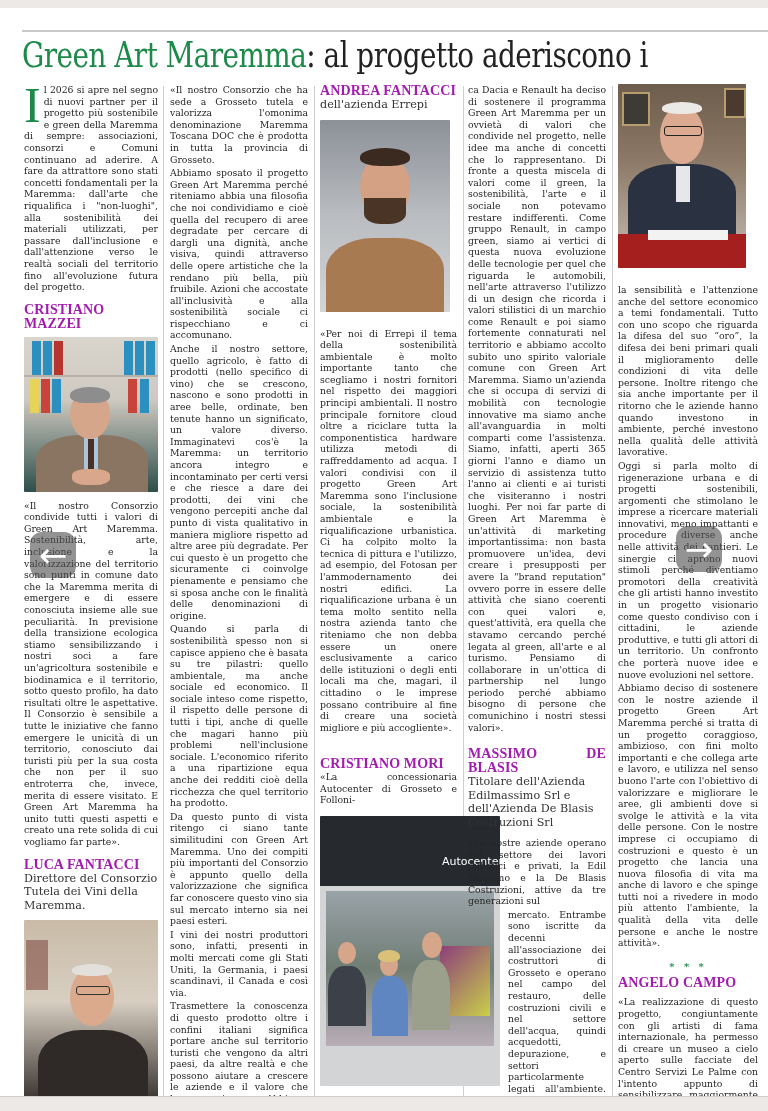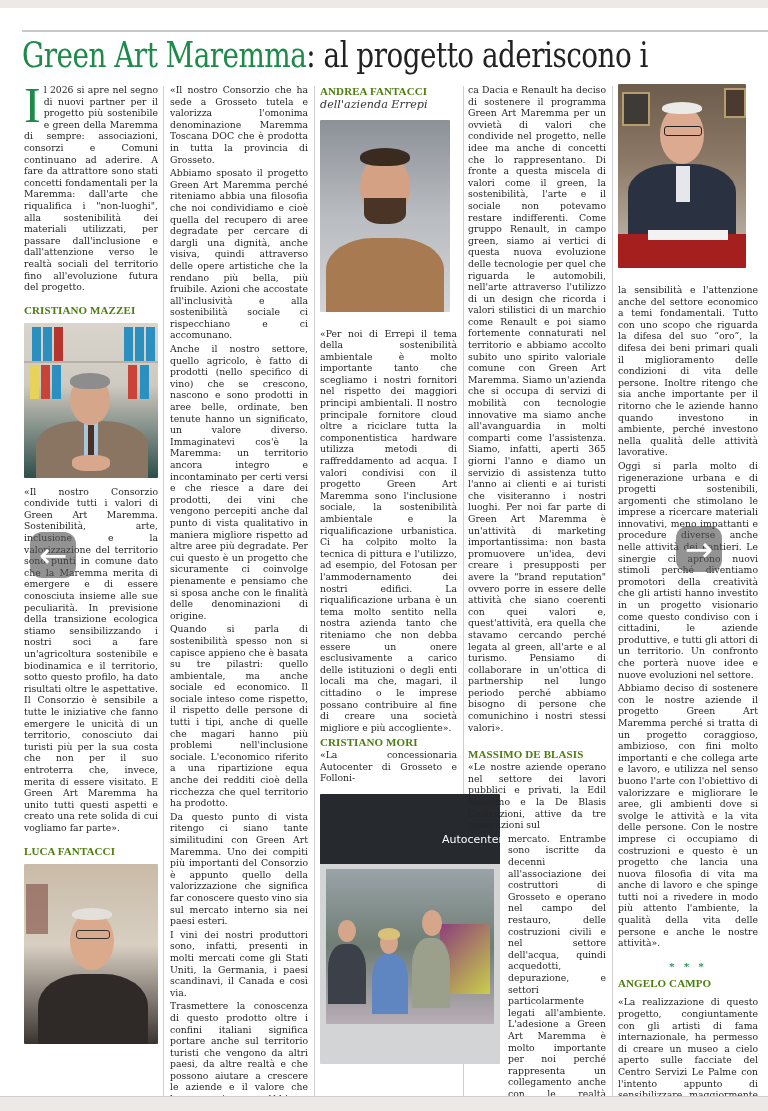--- a/index.html
+++ b/index.html
@@ -26,8 +26,8 @@
   .col p { margin: 0 0 2px 0; }
   .sep { position: absolute; top: 86px; width: 1px; height: 1010px; background: #cfcfcf; }
   .name {
-    font-family: "Liberation Serif", serif; font-weight: bold; color: #4d7c0f;
-    font-size: 11px; line-height: 14px; margin-top: 8px; letter-spacing: 0.1px;
+    font-family: "Liberation Serif", serif; font-weight: bold; color: #a21caf;
+    font-size: 14px; line-height: 14px; margin-top: 8px; letter-spacing: 0.1px;
   }
   .role { font-style: italic; font-size: 11.2px; line-height: 13.5px; color: #333; margin-bottom: 8px; text-align: left; }
   .dropcap {

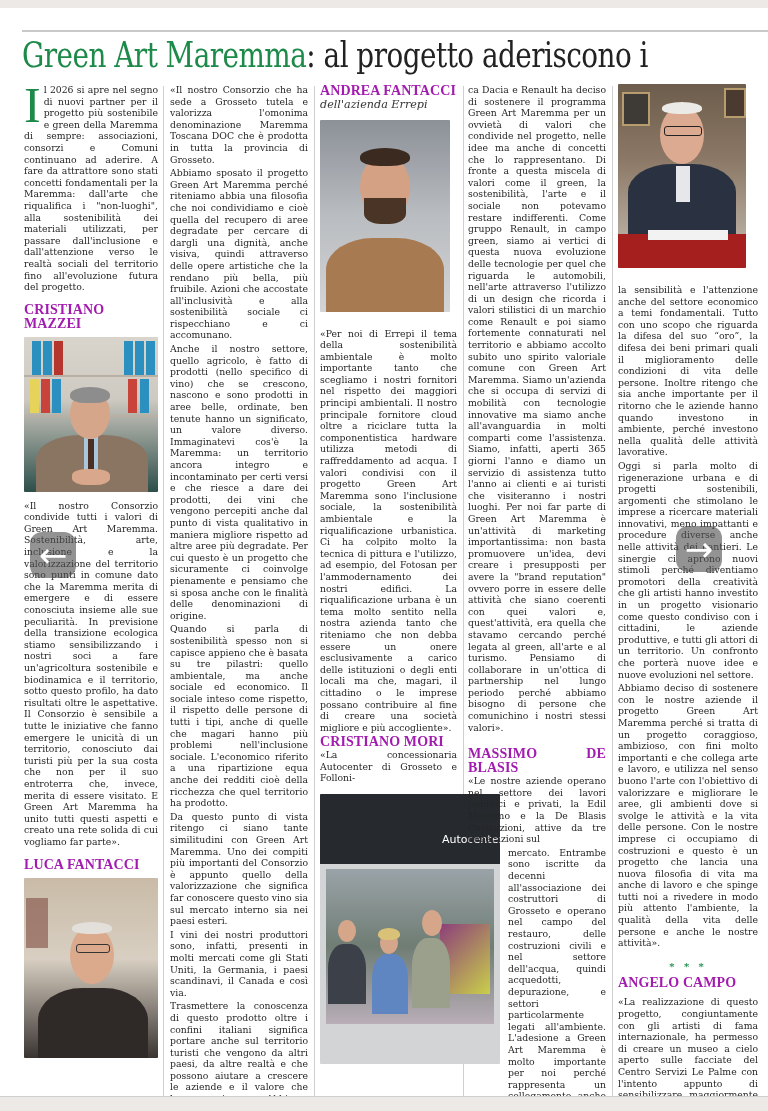--- a/index.html
+++ b/index.html
@@ -29,7 +29,7 @@
     font-family: "Liberation Serif", serif; font-weight: bold; color: #a21caf;
     font-size: 14px; line-height: 14px; margin-top: 8px; letter-spacing: 0.1px;
   }
-  .role { font-style: italic; font-size: 11.2px; line-height: 13.5px; color: #333; margin-bottom: 8px; text-align: left; }
+  .role { font-size: 11.2px; line-height: 13.5px; color: #333; margin-bottom: 8px; text-align: left; }
   .dropcap {
     float: left; font-size: 50px; line-height: 40px; color: #1d8a4a;
     margin: 1px 3px 0 0; font-family: "Liberation Serif", serif;

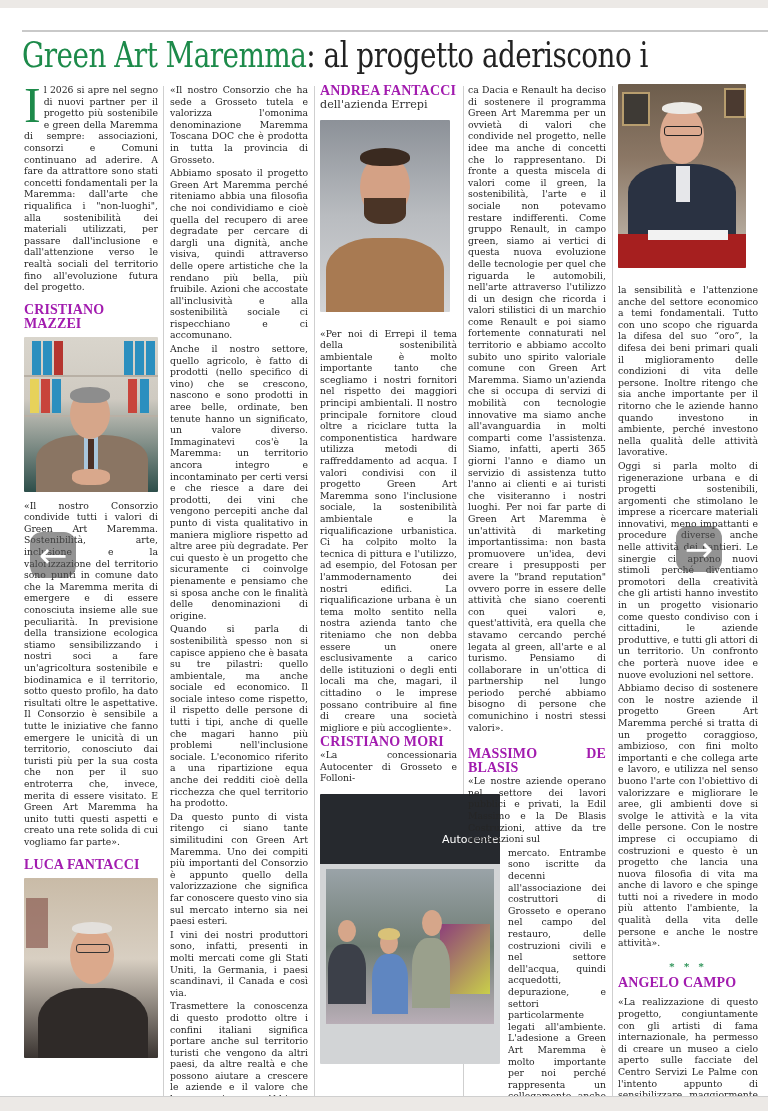--- a/index.html
+++ b/index.html
@@ -123,7 +123,7 @@
     <div style="position:absolute;left:44px;top:78px;width:42px;height:26px;border-radius:0 0 40% 40%;background:#4a3426"></div>
   </div>
   <p style="margin-top:16px">«Per noi di Errepi il tema della sostenibilità ambientale è molto importante tanto che scegliamo i nostri fornitori nel rispetto dei maggiori principi ambientali. Il nostro principale fornitore cloud oltre a riciclare tutta la componentistica hardware utilizza metodi di raffreddamento ad acqua. I valori condivisi con il progetto Green Art Maremma sono l'inclusione sociale, la sostenibilità ambientale e la riqualificazione urbanistica. Ci ha colpito molto la tecnica di pittura e l'utilizzo, ad esempio, del Fotosan per l'ammodernamento dei nostri edifici. La riqualificazione urbana è un tema molto sentito nella nostra azienda tanto che riteniamo che non debba essere un onere esclusivamente a carico delle istituzioni o degli enti locali ma che, magari, il cittadino o le imprese possano contribuire al fine di creare una società migliore e più accogliente».</p>
-  <div class="name" style="margin-top:2px">CRISTIANO MORI</div>
+  <div class="name" style="margin-top:24px">CRISTIANO MORI</div>
   <p>«La concessionaria Autocenter di Grosseto e Folloni-</p>
   <div class="photo" style="width:180px;height:270px;margin-top:10px;background:#d2d4d6;" title="Three people standing in front of the Autocenter showroom">
     <div style="position:absolute;left:0;top:0;width:180px;height:70px;background:#26292e"></div>

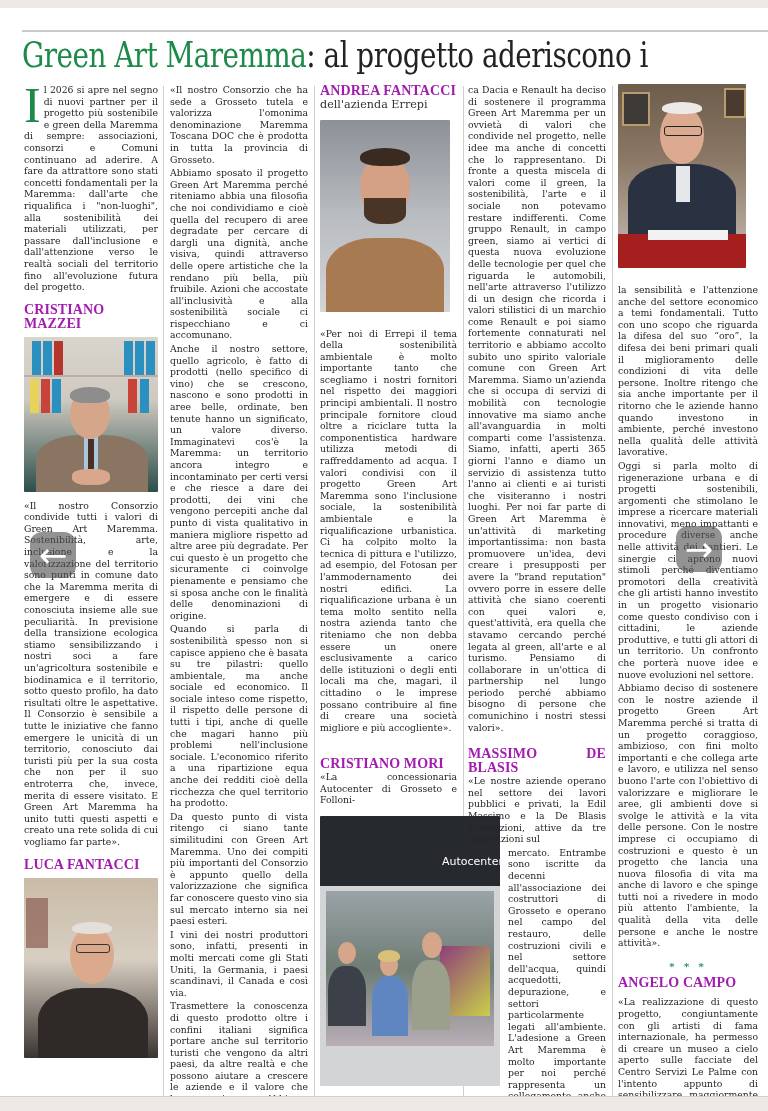--- a/index.html
+++ b/index.html
@@ -147,6 +147,7 @@
 <div class="col" style="left:468px;width:138px;">
   <p>ca Dacia e Renault ha deciso di sostenere il programma Green Art Maremma per un ovvietà di valori che condivide nel progetto, nelle idee ma anche di concetti che lo rappresentano. Di fronte a questa miscela di valori come il green, la sostenibilità, l'arte e il sociale non potevamo restare indifferenti. Come gruppo Renault, in campo green, siamo ai vertici di questa nuova evoluzione delle tecnologie per quel che riguarda le automobili, nell'arte attraverso l'utilizzo di un design che ricorda i valori stilistici di un marchio come Renault e poi siamo fortemente connaturati nel territorio e abbiamo accolto subito uno spirito valoriale comune con Green Art Maremma. Siamo un'azienda che si occupa di servizi di mobilità con tecnologie innovative ma siamo anche all'avanguardia in molti comparti come l'assistenza. Siamo, infatti, aperti 365 giorni l'anno e diamo un servizio di assistenza tutto l'anno ai clienti e ai turisti che visiteranno i nostri luoghi. Per noi far parte di Green Art Maremma è un'attività di marketing importantissima: non basta promuovere un'idea, devi creare i presupposti per avere la "brand reputation" ovvero porre in essere delle attività che siano coerenti con quei valori e, quest'attività, era quella che stavamo cercando perché legata al green, all'arte e al turismo. Pensiamo di collaborare in un'ottica di partnership nel lungo periodo perché abbiamo bisogno di persone che comunichino i nostri stessi valori».</p>
   <div class="name" style="margin-top:14px">MASSIMO DE BLASIS</div>
+  <div class="role">Titolare dell'Azienda Edilmassimo Srl e dell'Azienda De Blasis Costruzioni Srl</div>
   <p>«Le nostre aziende operano nel settore dei lavori pubblici e privati, la Edil Massimo e la De Blasis Costruzioni, attive da tre generazioni sul</p>
   <p style="margin-left:40px;margin-top:0">mercato. Entrambe sono iscritte da decenni all'associazione dei costruttori di Grosseto e operano nel campo del restauro, delle costruzioni civili e nel settore dell'acqua, quindi acquedotti, depurazione, e settori particolarmente legati all'ambiente. L'adesione a Green Art Maremma è molto importante per noi perché rappresenta un collegamento anche con le realtà produttive del territorio e, nel contempo, evidenzia</p>
 </div>

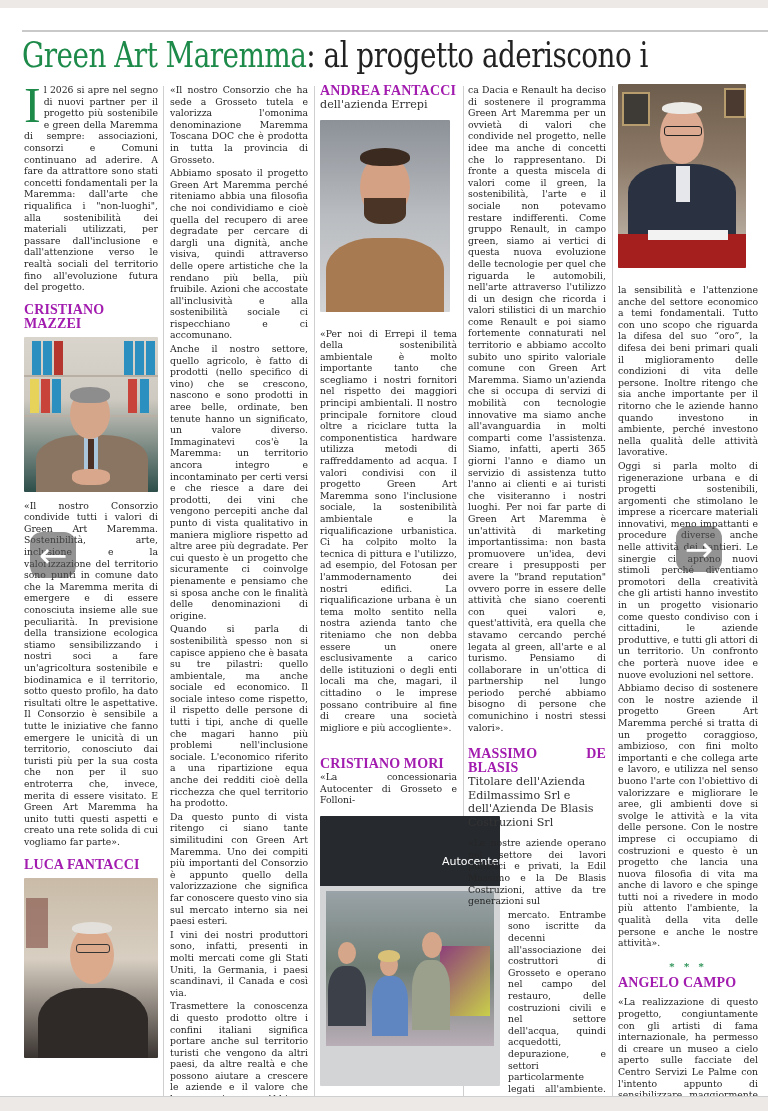--- a/index.html
+++ b/index.html
@@ -94,6 +94,7 @@
   </div>
   <p style="margin-top:8px">«Il nostro Consorzio condivide tutti i valori di Green Art Maremma. Sostenibilità, arte, inclusione e la valorizzazione del territorio sono punti in comune dato che la Maremma merita di emergere e di essere conosciuta insieme alle sue peculiarità. In previsione della transizione ecologica stiamo sensibilizzando i nostri soci a fare un'agricoltura sostenibile e biodinamica e il territorio, sotto questo profilo, ha dato risultati oltre le aspettative. Il Consorzio è sensibile a tutte le iniziative che fanno emergere le unicità di un territorio, conosciuto dai turisti più per la sua costa che non per il suo entroterra che, invece, merita di essere visitato. E Green Art Maremma ha unito tutti questi aspetti e creato una rete solida di cui vogliamo far parte».</p>
   <div class="name" style="margin-top:10px">LUCA FANTACCI</div>
+  <div class="role">Direttore del Consorzio Tutela dei Vini della Maremma.</div>
   <div class="photo" style="width:134px;height:180px;margin-top:6px;background:linear-gradient(180deg,#c9bba7 0%,#d8cfc2 45%,#3a3431 100%);" title="Luca Pollini portrait">
     <div style="position:absolute;left:2px;top:20px;width:22px;height:50px;background:#8c5d52;opacity:.7"></div>
     <div class="body" style="left:14px;top:110px;width:110px;height:80px;background:#2f2a28"></div>

